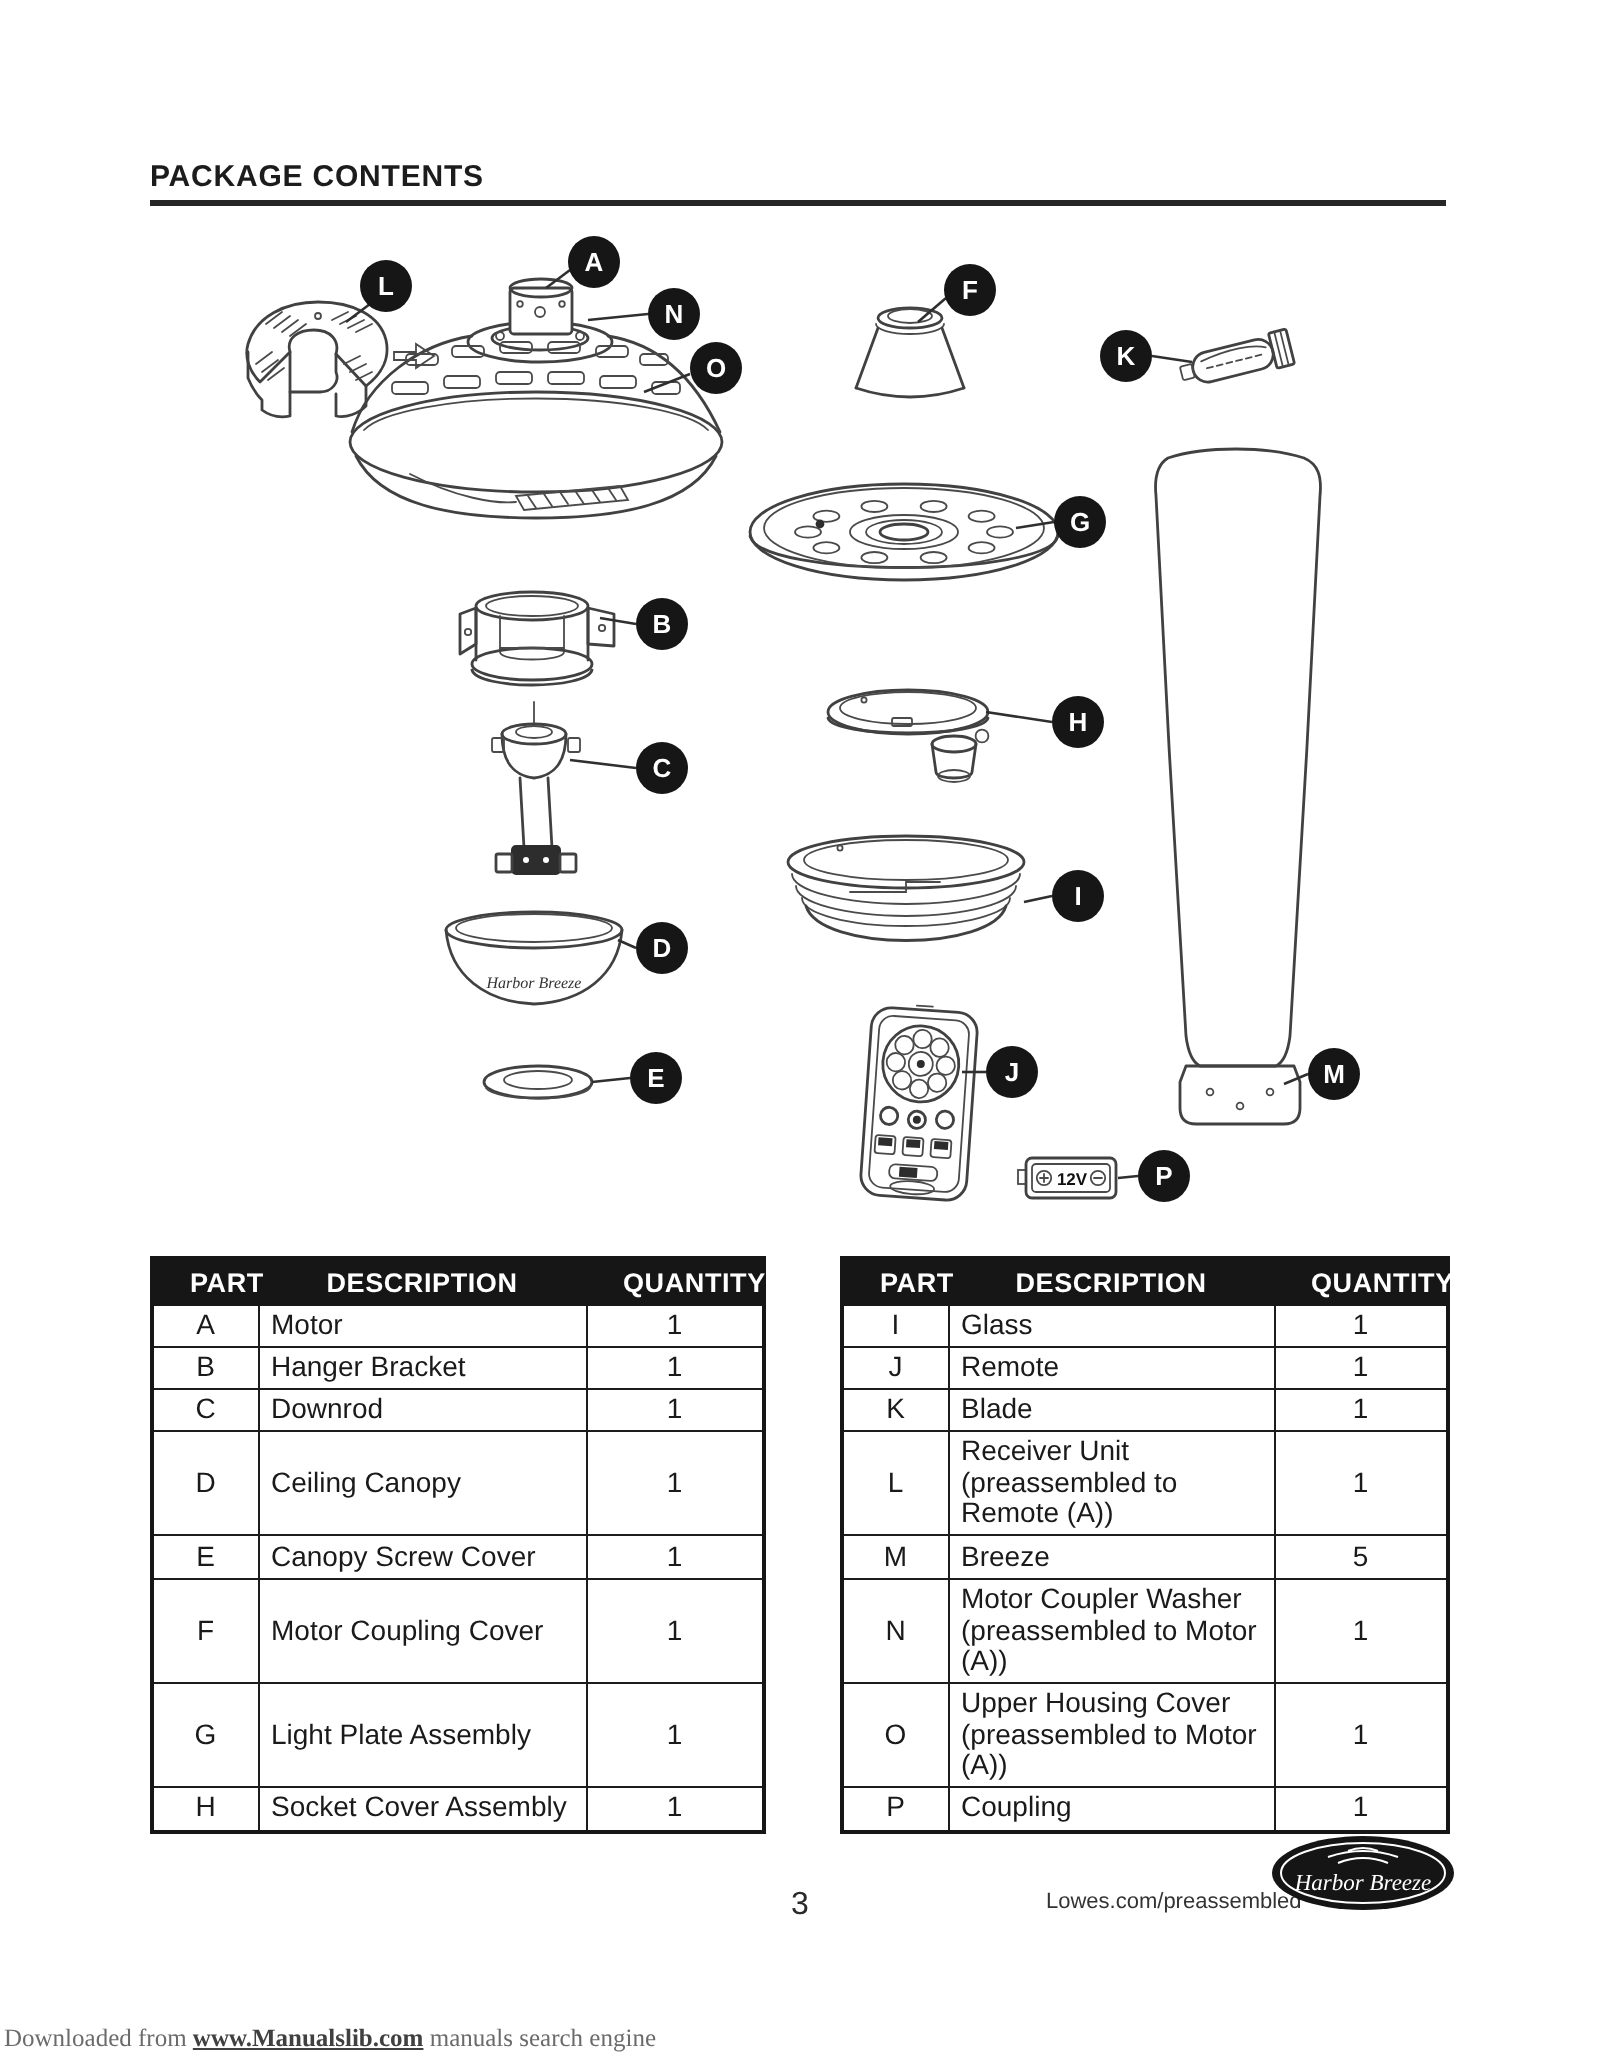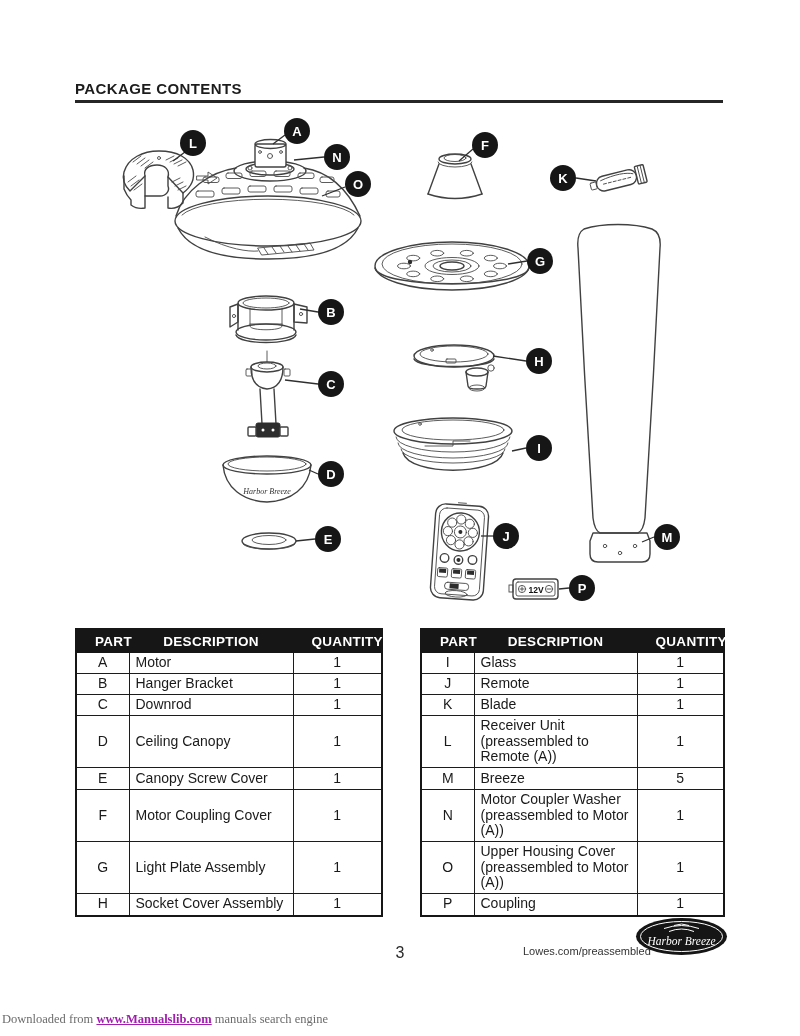--- a/index.html
+++ b/index.html
@@ -37,7 +37,7 @@
   
   .watermark{position:absolute;left:2px;top:1012px;font-family:"Liberation Serif",serif;
     font-size:12.5px;color:#6b6b6b;}
-  .watermark a{color:#a21caf;font-weight:bold;}
+  .watermark a{color:#404040;font-weight:bold;}
 </style>
 </head>
 <body>

